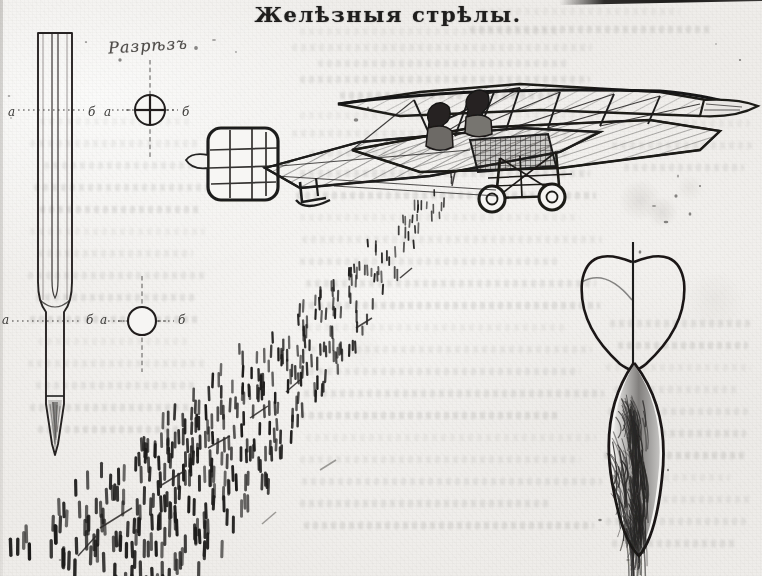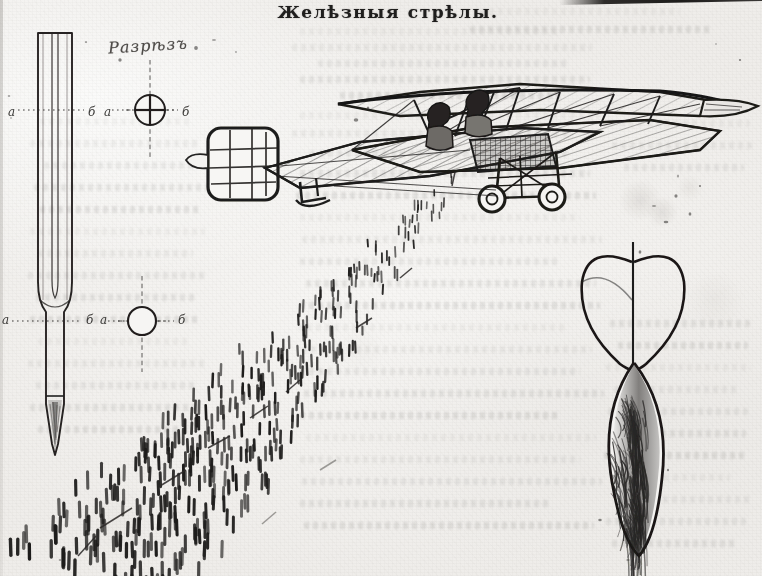--- a/index.html
+++ b/index.html
@@ -73,7 +73,7 @@
     text-align:center;
     font-family:"DejaVu Serif",serif;
     font-weight:700;
-    font-size:17px;
+    font-size:21px;
     letter-spacing:1.6px;
     color:#1f1e1d;
     text-shadow:0 0 1.2px rgba(40,38,36,.55);

